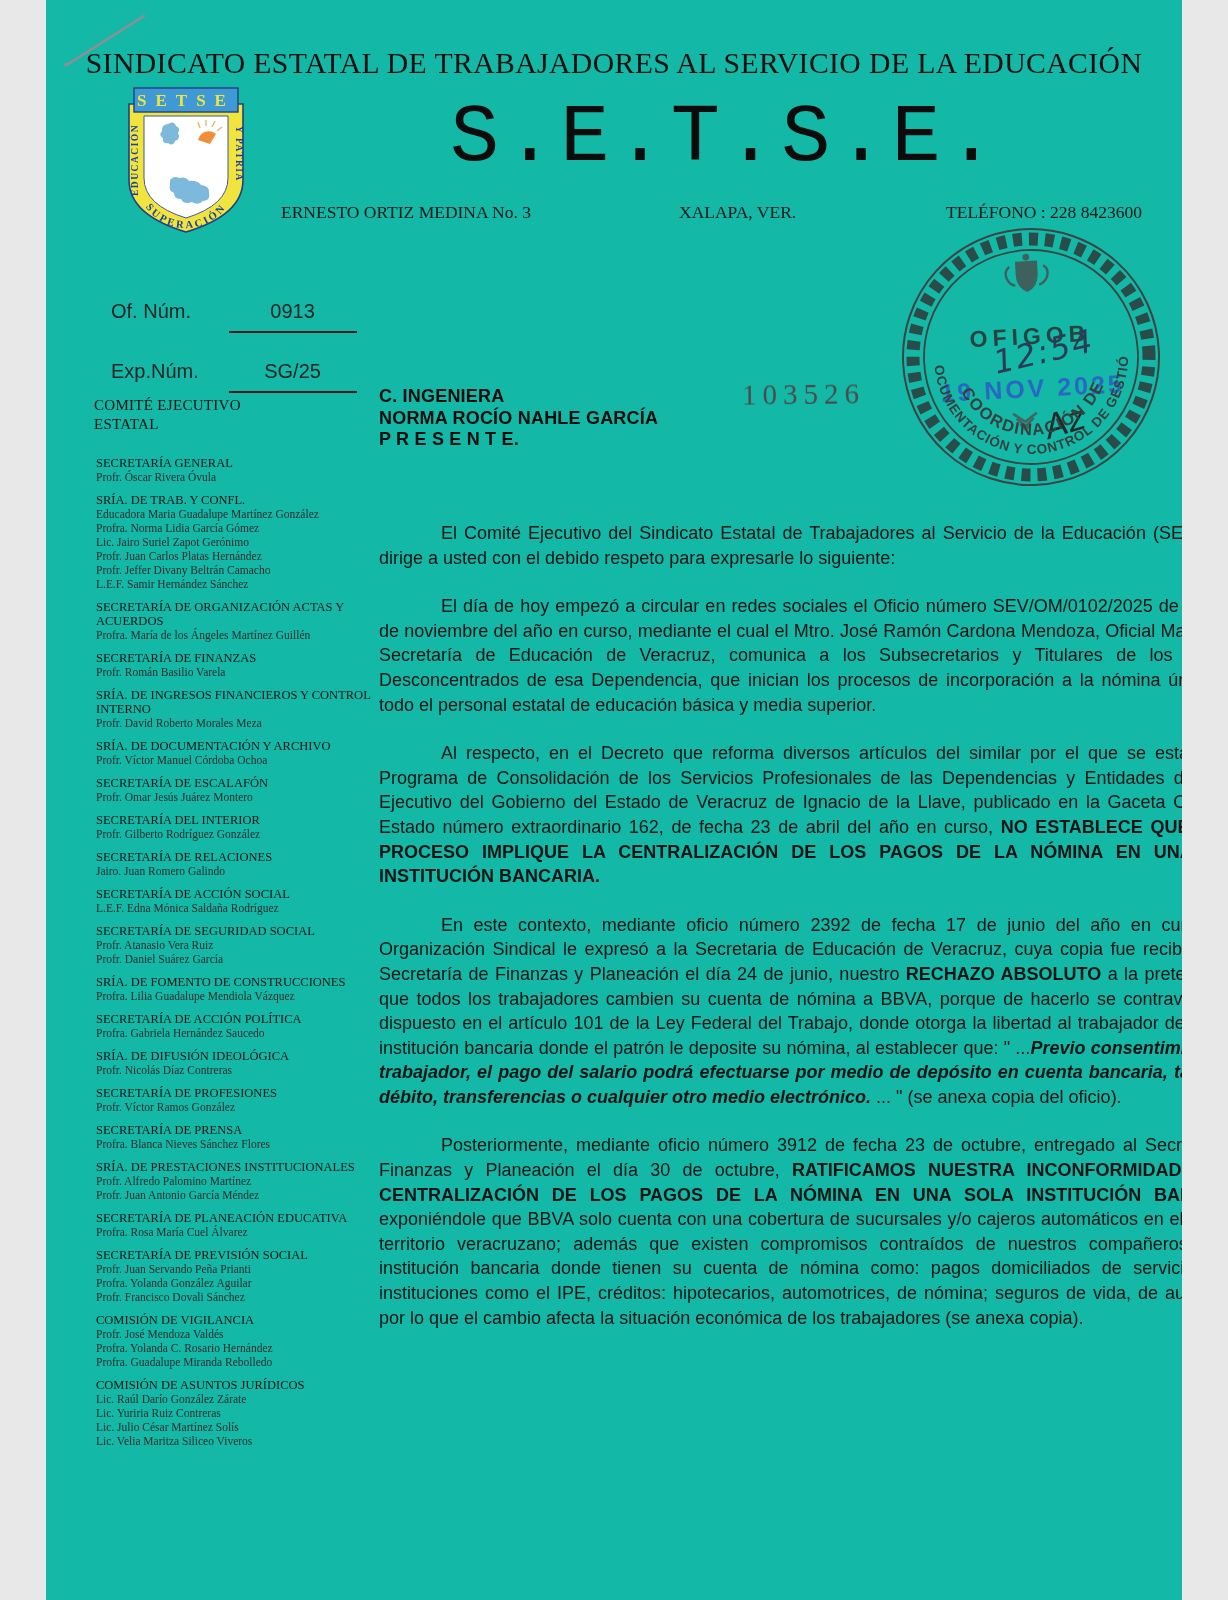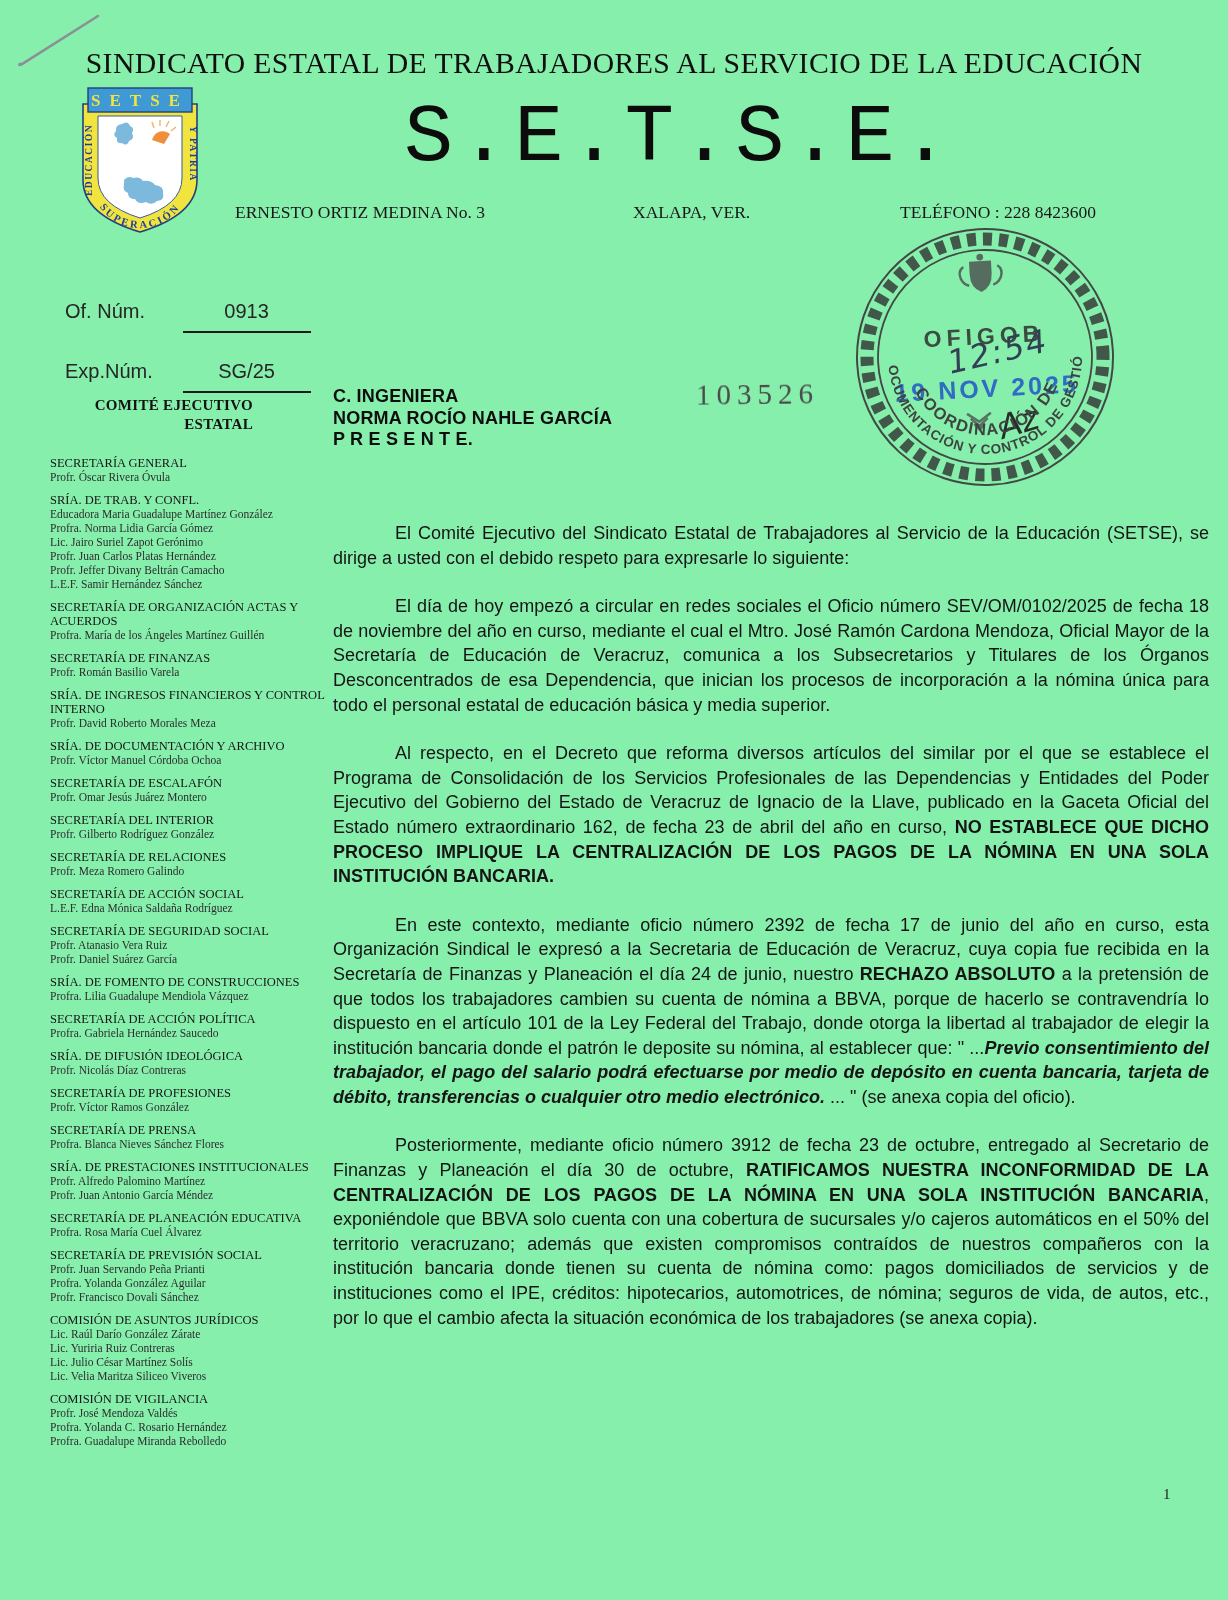--- a/index.html
+++ b/index.html
@@ -4,8 +4,8 @@
 <style>
   html,body{margin:0;padding:0;background:#e8e8e8;}
   .page{
-    position:relative; width:1228px; height:1600px; margin:0 auto;
-    background:#86efac; overflow:hidden;
+    position:relative; width:1136px; height:1600px; margin:0 auto;
+    background:#14b8a6; overflow:hidden;
     font-family:"Liberation Sans", sans-serif; color:#161616;
   }
   

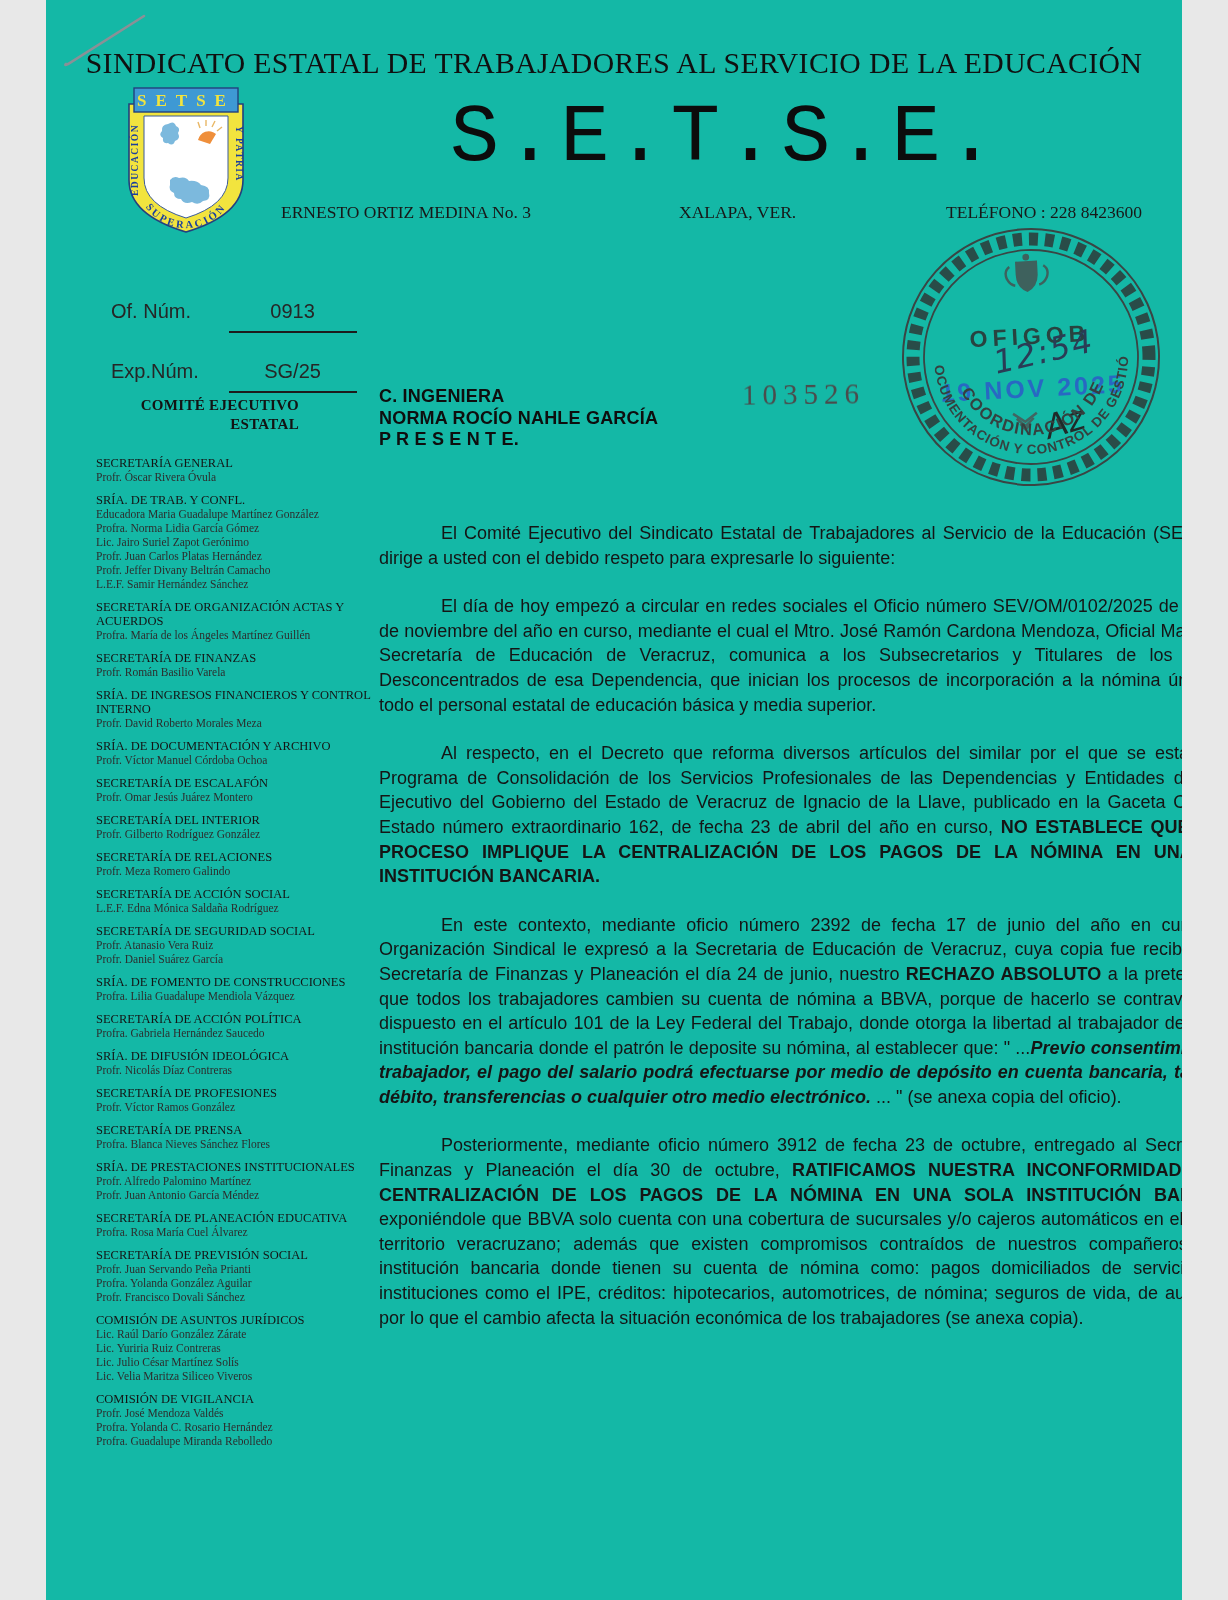--- a/index.html
+++ b/index.html
@@ -32,8 +32,8 @@
   .of-row{top:300px;} .exp-row{top:360px;}
   
   .comite-title{
-    position:absolute; left:48px; top:396px; width:205px; text-align:right;
-    font-family:"Liberation Serif", serif; font-weight:bold; font-size:15px;
+    position:absolute; left:48px; top:396px; width:205px; text-align:left;
+    font-family:"Liberation Serif", serif; font-weight:normal; font-size:15px;
     line-height:19px; color:#131313; letter-spacing:0.3px;
   }
   .sidebar{position:absolute; left:50px; top:456px; width:278px; font-family:"Liberation Serif", serif;}

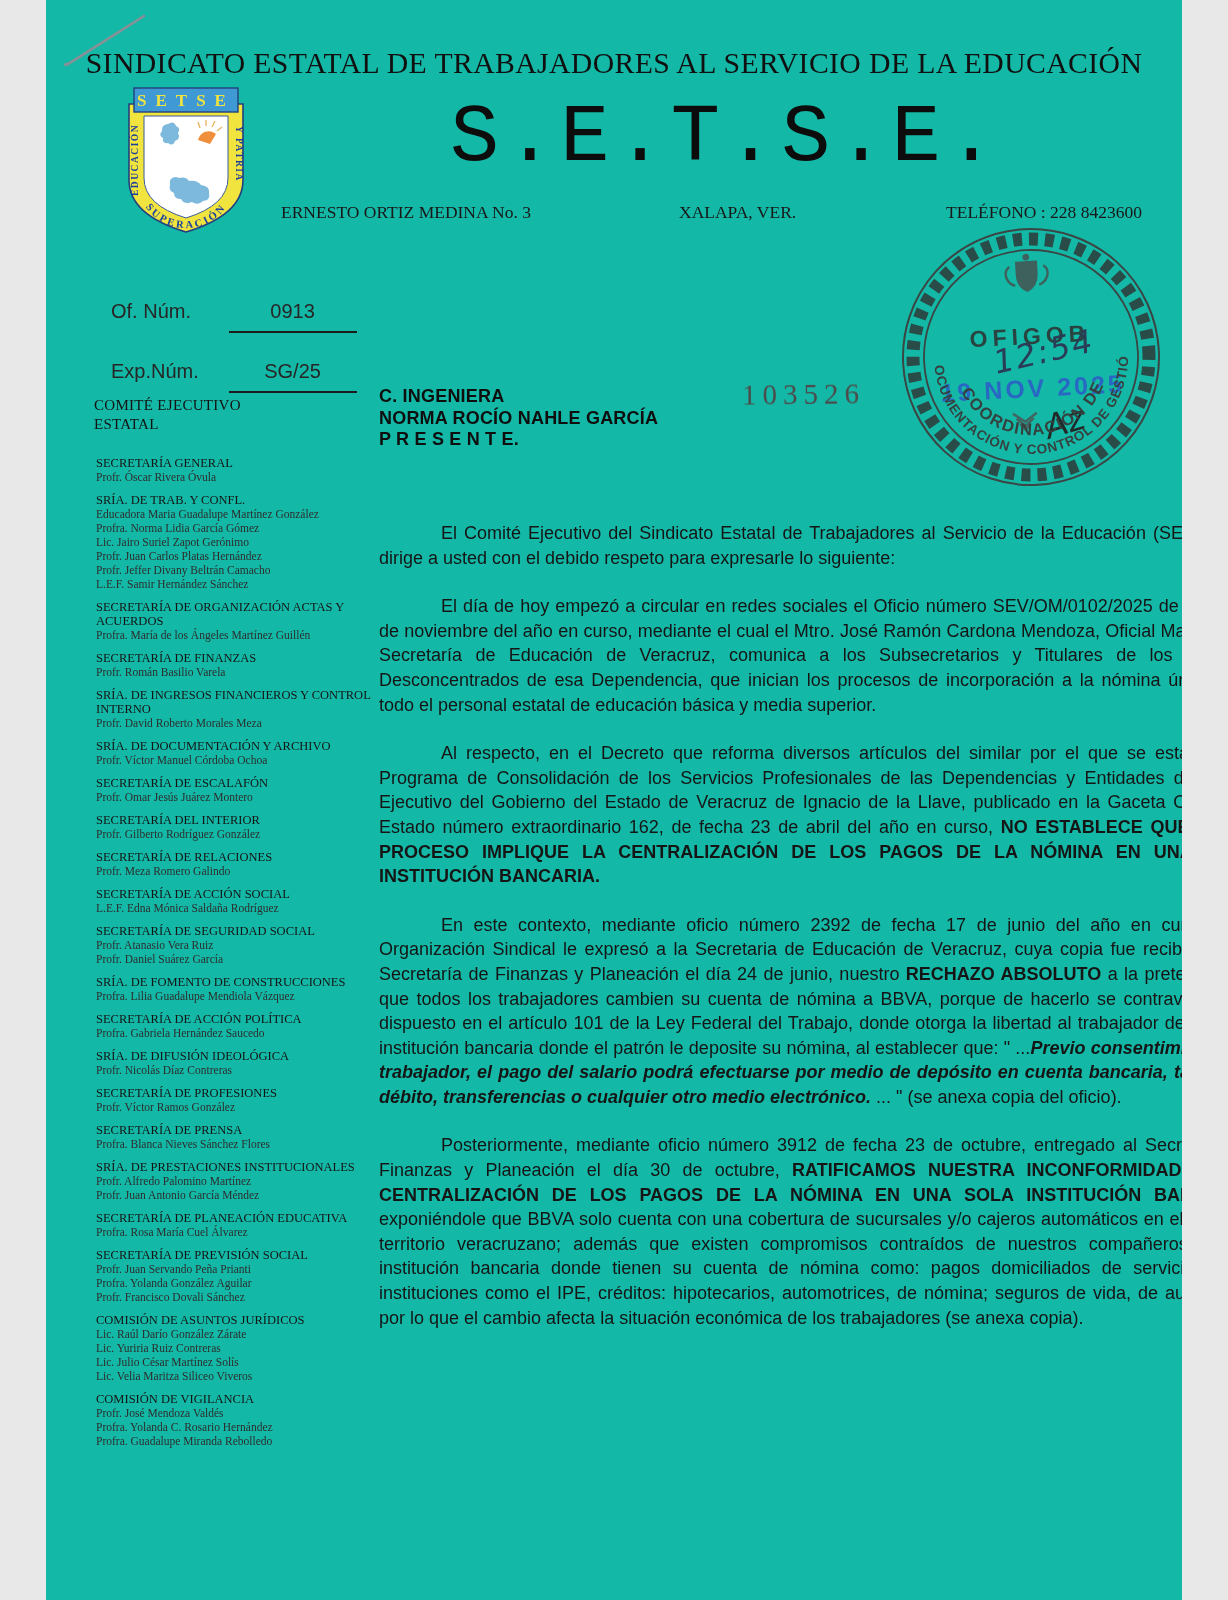--- a/index.html
+++ b/index.html
@@ -189,7 +189,7 @@
       </div>
       <div class="sb-section">
         <div class="sb-head">SECRETARÍA DE RELACIONES</div>
-        <div class="sb-name">Profr. Meza Romero Galindo</div>
+        <div class="sb-name">Jairo. Juan Romero Galindo</div>
       </div>
       <div class="sb-section">
         <div class="sb-head">SECRETARÍA DE ACCIÓN SOCIAL</div>

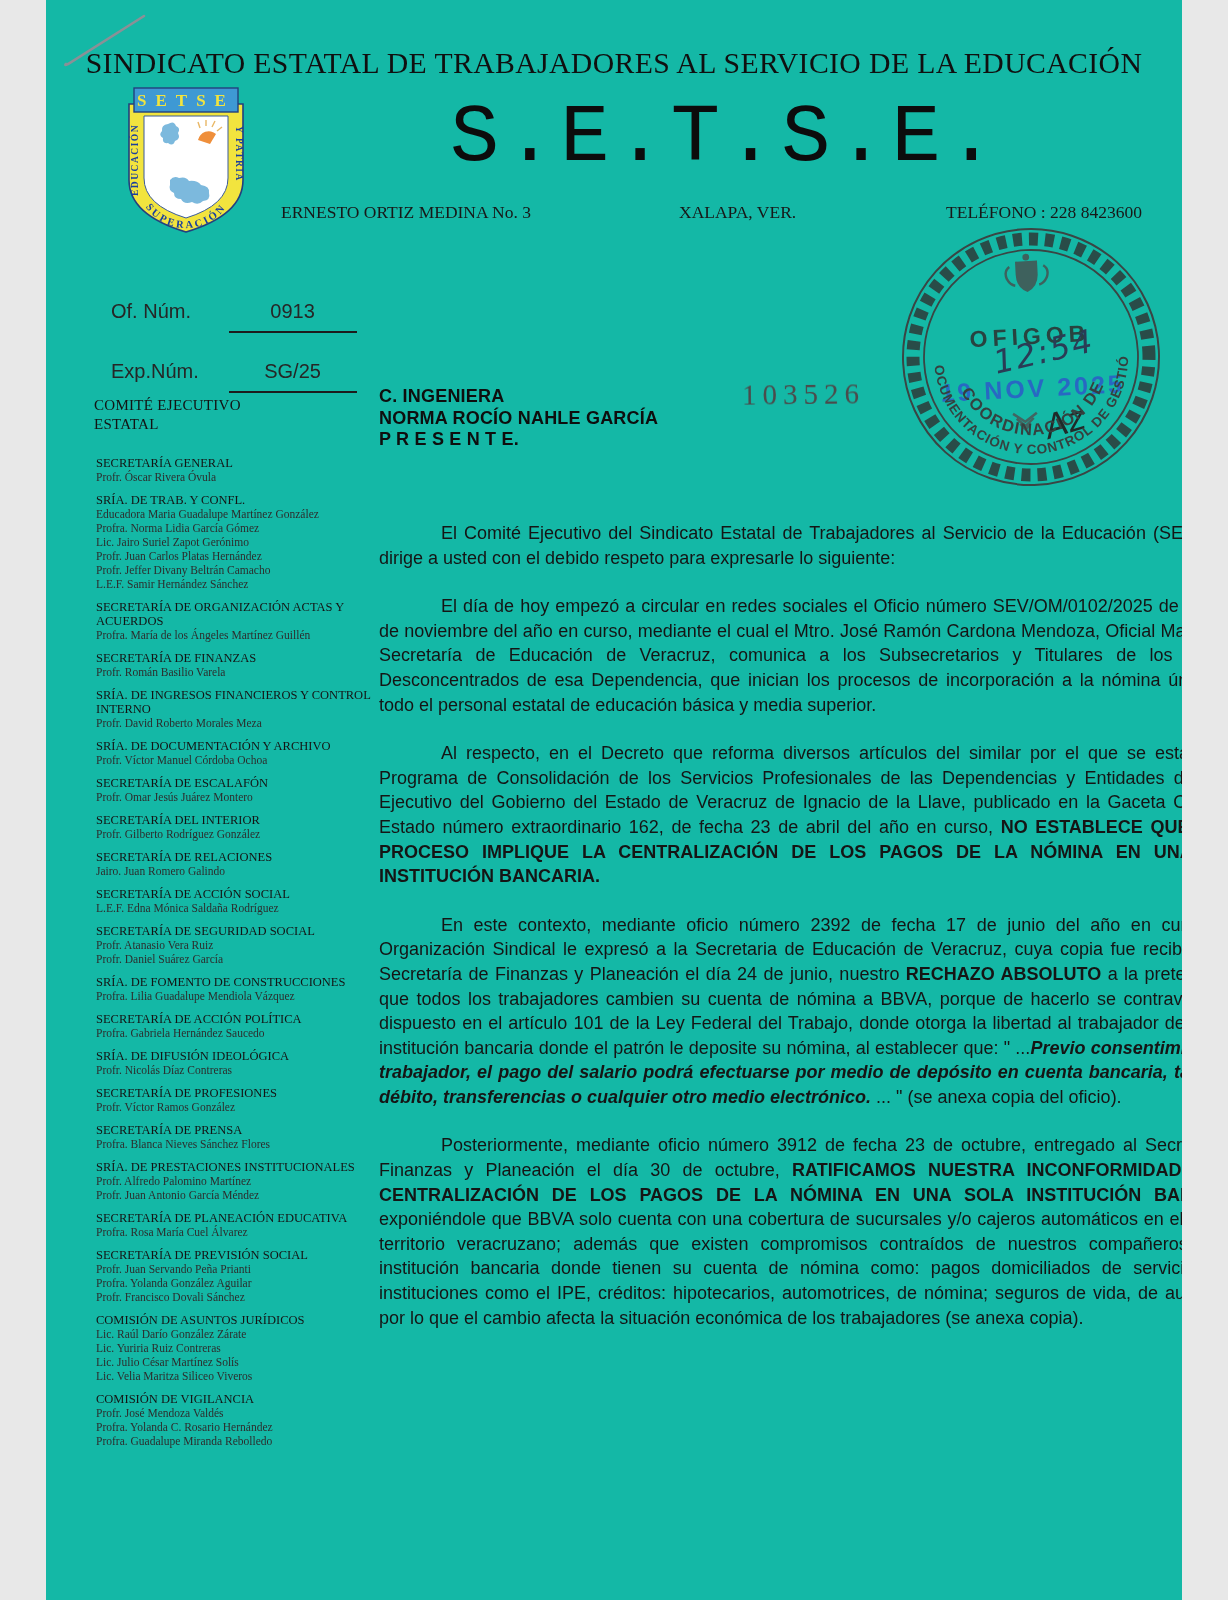--- a/index.html
+++ b/index.html
@@ -236,17 +236,17 @@
         <div class="sb-name">Profr. Francisco Dovali Sánchez</div>
       </div>
       <div class="sb-section">
+        <div class="sb-head">COMISIÓN DE VIGILANCIA</div>
+        <div class="sb-name">Profr. José Mendoza Valdés</div>
+        <div class="sb-name">Profra. Yolanda C. Rosario Hernández</div>
+        <div class="sb-name">Profra. Guadalupe Miranda Rebolledo</div>
+      </div>
+      <div class="sb-section">
         <div class="sb-head">COMISIÓN DE ASUNTOS JURÍDICOS</div>
         <div class="sb-name">Lic. Raúl Darío González Zárate</div>
         <div class="sb-name">Lic. Yuriria Ruiz Contreras</div>
         <div class="sb-name">Lic. Julio César Martínez Solís</div>
         <div class="sb-name">Lic. Velia Maritza Siliceo Viveros</div>
-      </div>
-      <div class="sb-section">
-        <div class="sb-head">COMISIÓN DE VIGILANCIA</div>
-        <div class="sb-name">Profr. José Mendoza Valdés</div>
-        <div class="sb-name">Profra. Yolanda C. Rosario Hernández</div>
-        <div class="sb-name">Profra. Guadalupe Miranda Rebolledo</div>
       </div>
     </div>
 

